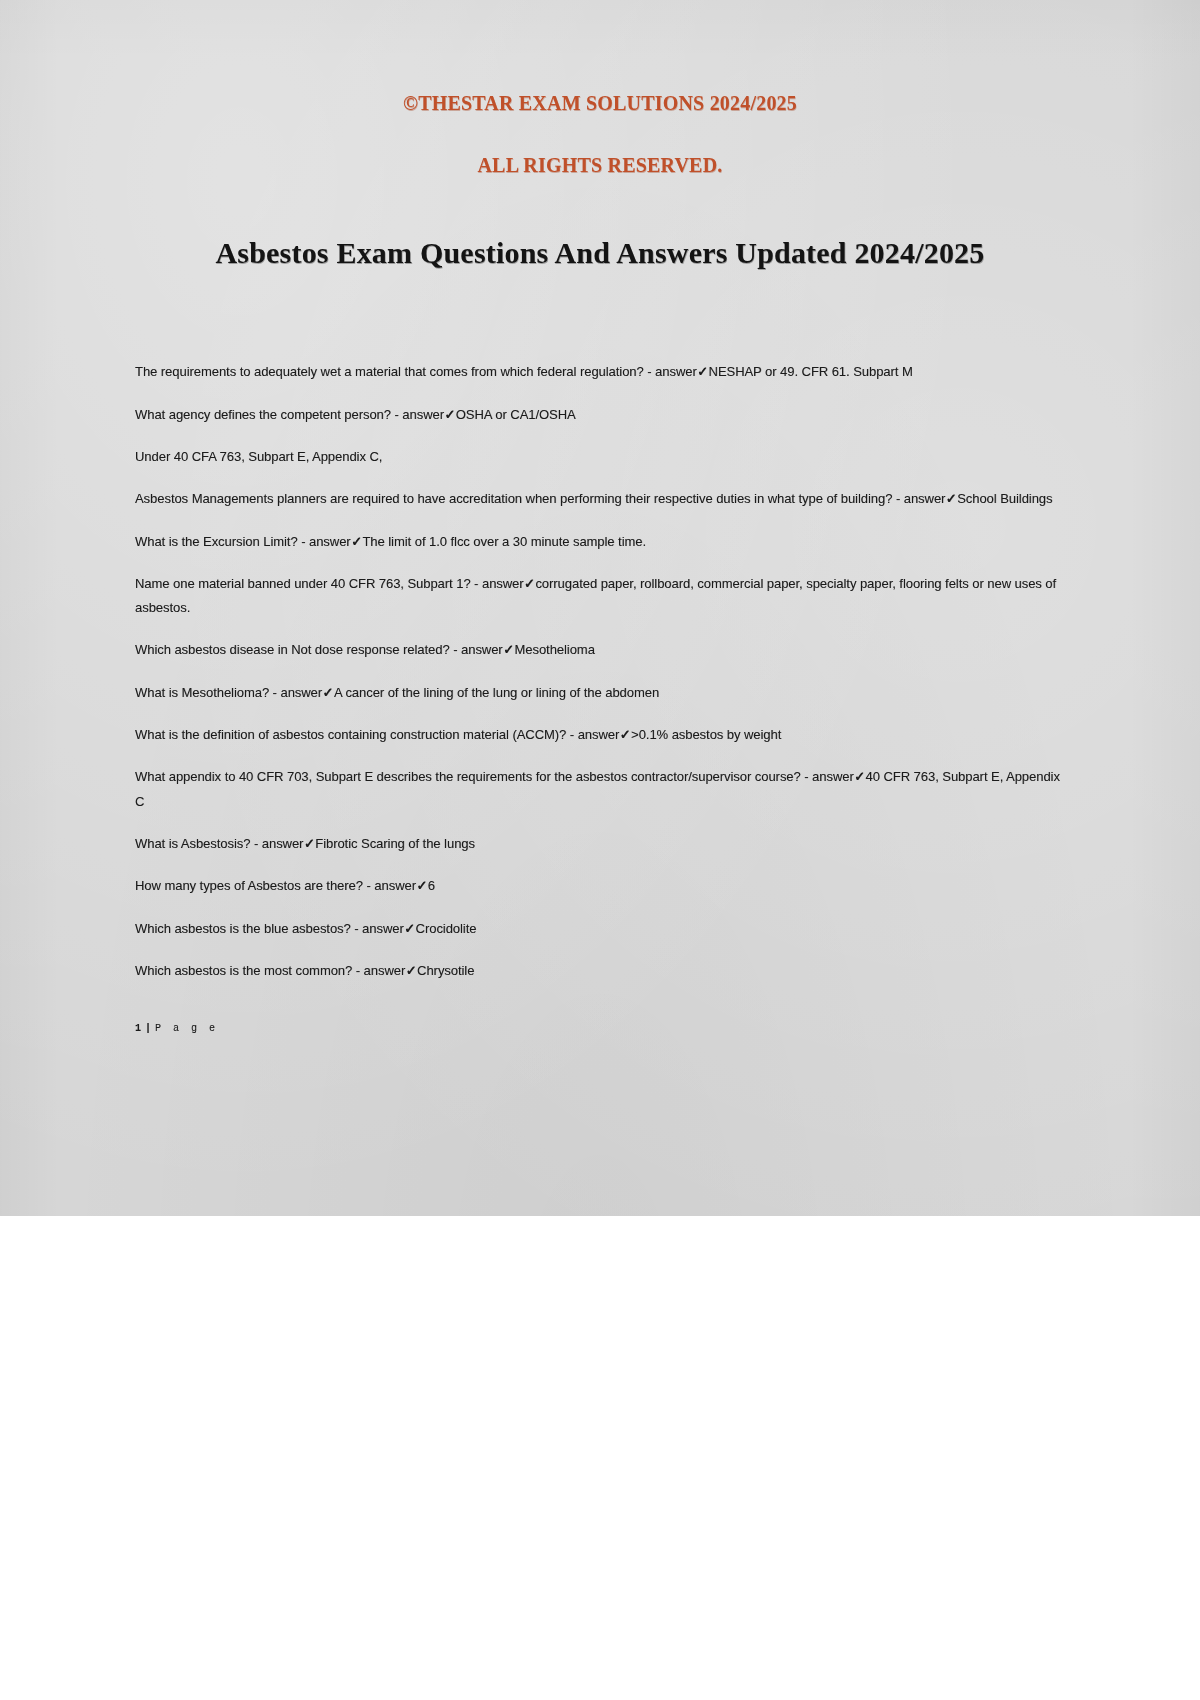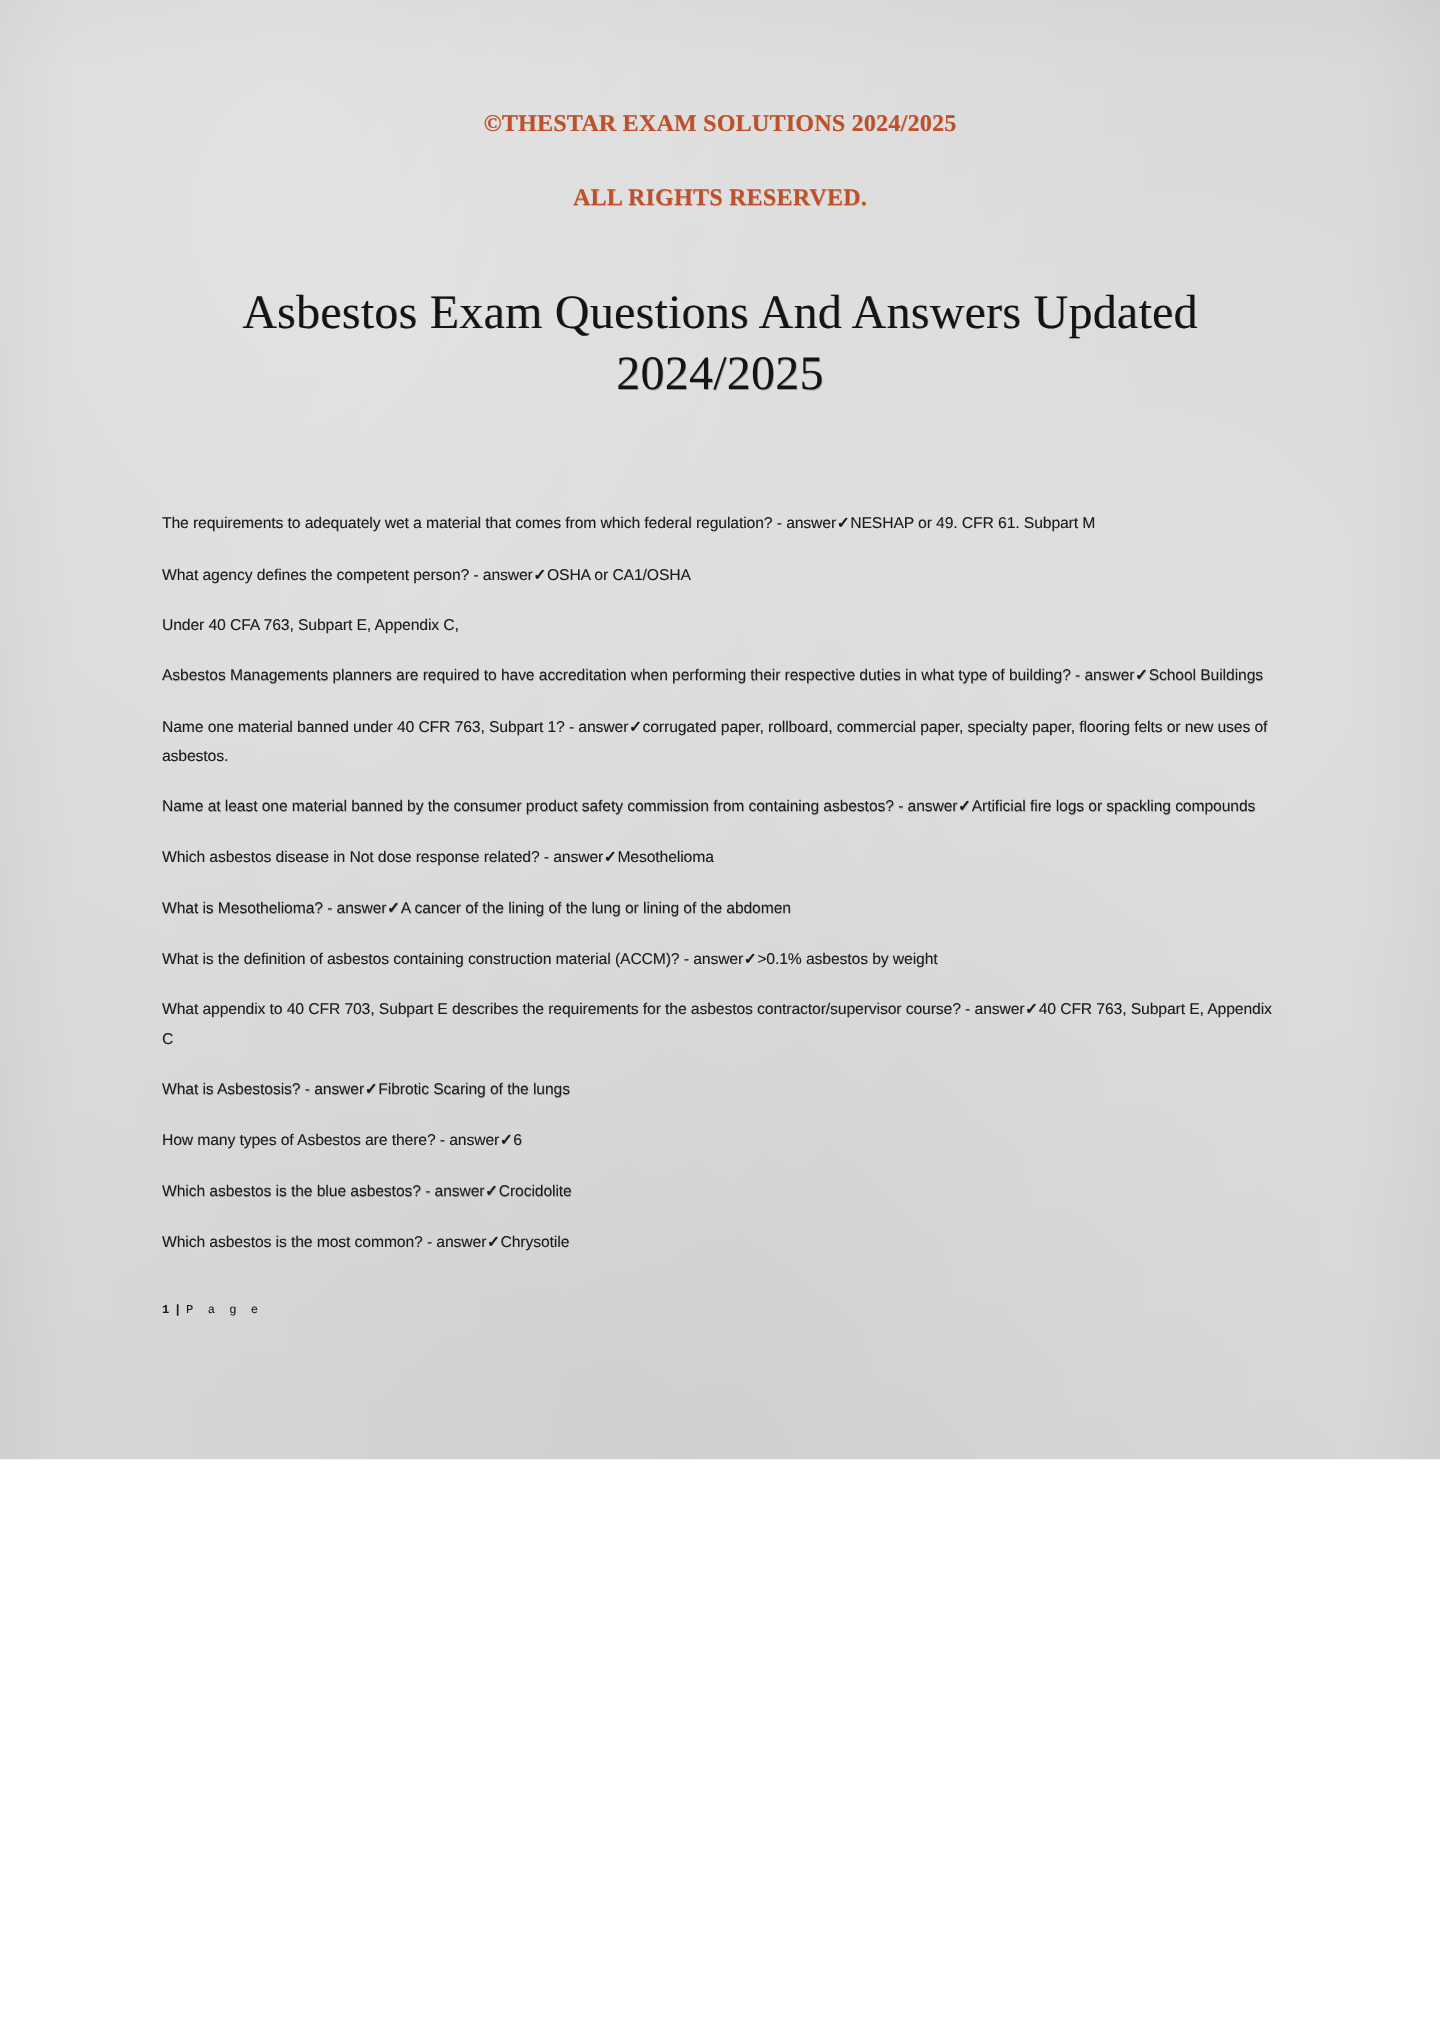--- a/index.html
+++ b/index.html
@@ -78,8 +78,8 @@
     margin: 57px 140px 0 140px;
     text-align: center;
     font-family: "Liberation Serif", serif;
-    font-weight: normal;
-    font-size: 40px;
+    font-weight: bold;
+    font-size: 30px;
     line-height: 1.28;
     color: #141414;
     letter-spacing: 0.2px;

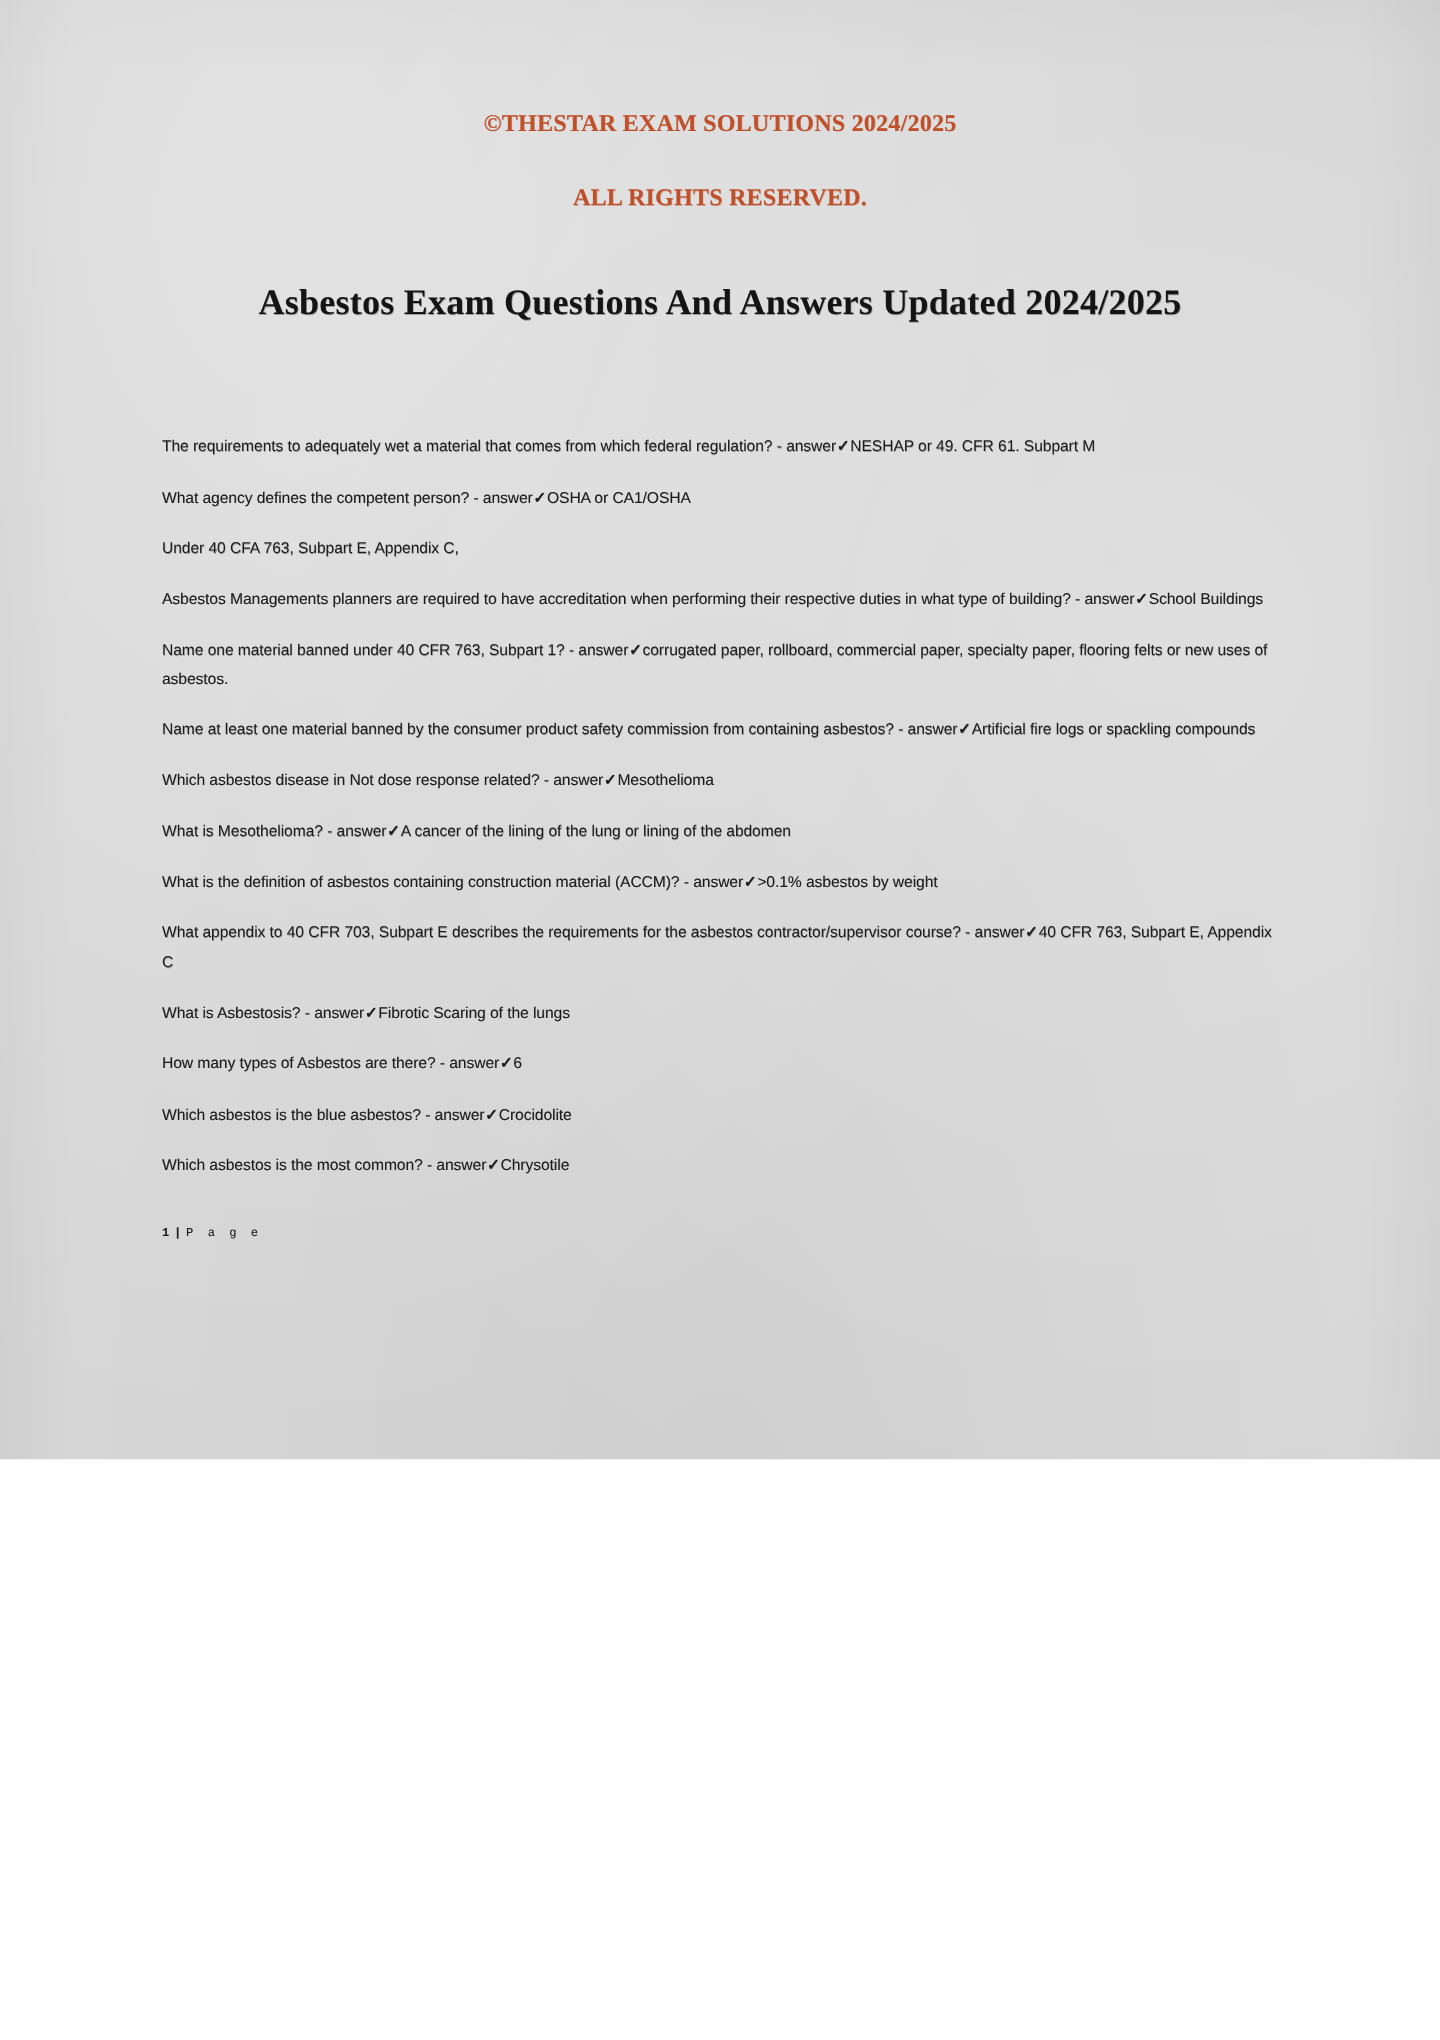--- a/index.html
+++ b/index.html
@@ -159,6 +159,7 @@
           <p class="qa-item"><span>What agency defines the competent person?</span><span class="qa-sep"> - answer</span><span class="qa-check">✓</span><span>OSHA or CA1/OSHA</span></p>
           <p class="qa-item"><span>Under 40 CFA 763, Subpart E, Appendix C,</span></p>
           <p class="qa-item"><span>Asbestos Managements planners are required to have accreditation when performing their respective duties in what type of building?</span><span class="qa-sep"> - answer</span><span class="qa-check">✓</span><span>School Buildings</span></p>
+          <p class="qa-item"><span>What is the Excursion Limit?</span><span class="qa-sep"> - answer</span><span class="qa-check">✓</span><span>The limit of 1.0 flcc over a 30 minute sample time.</span></p>
           <p class="qa-item"><span>Name one material banned under 40 CFR 763, Subpart 1?</span><span class="qa-sep"> - answer</span><span class="qa-check">✓</span><span>corrugated paper, rollboard, commercial paper, specialty paper, flooring felts or new uses of asbestos.</span></p>
           <p class="qa-item"><span>Name at least one material banned by the consumer product safety commission from containing asbestos?</span><span class="qa-sep"> - answer</span><span class="qa-check">✓</span><span>Artificial fire logs or spackling compounds</span></p>
           <p class="qa-item"><span>Which asbestos disease in Not dose response related?</span><span class="qa-sep"> - answer</span><span class="qa-check">✓</span><span>Mesothelioma</span></p>

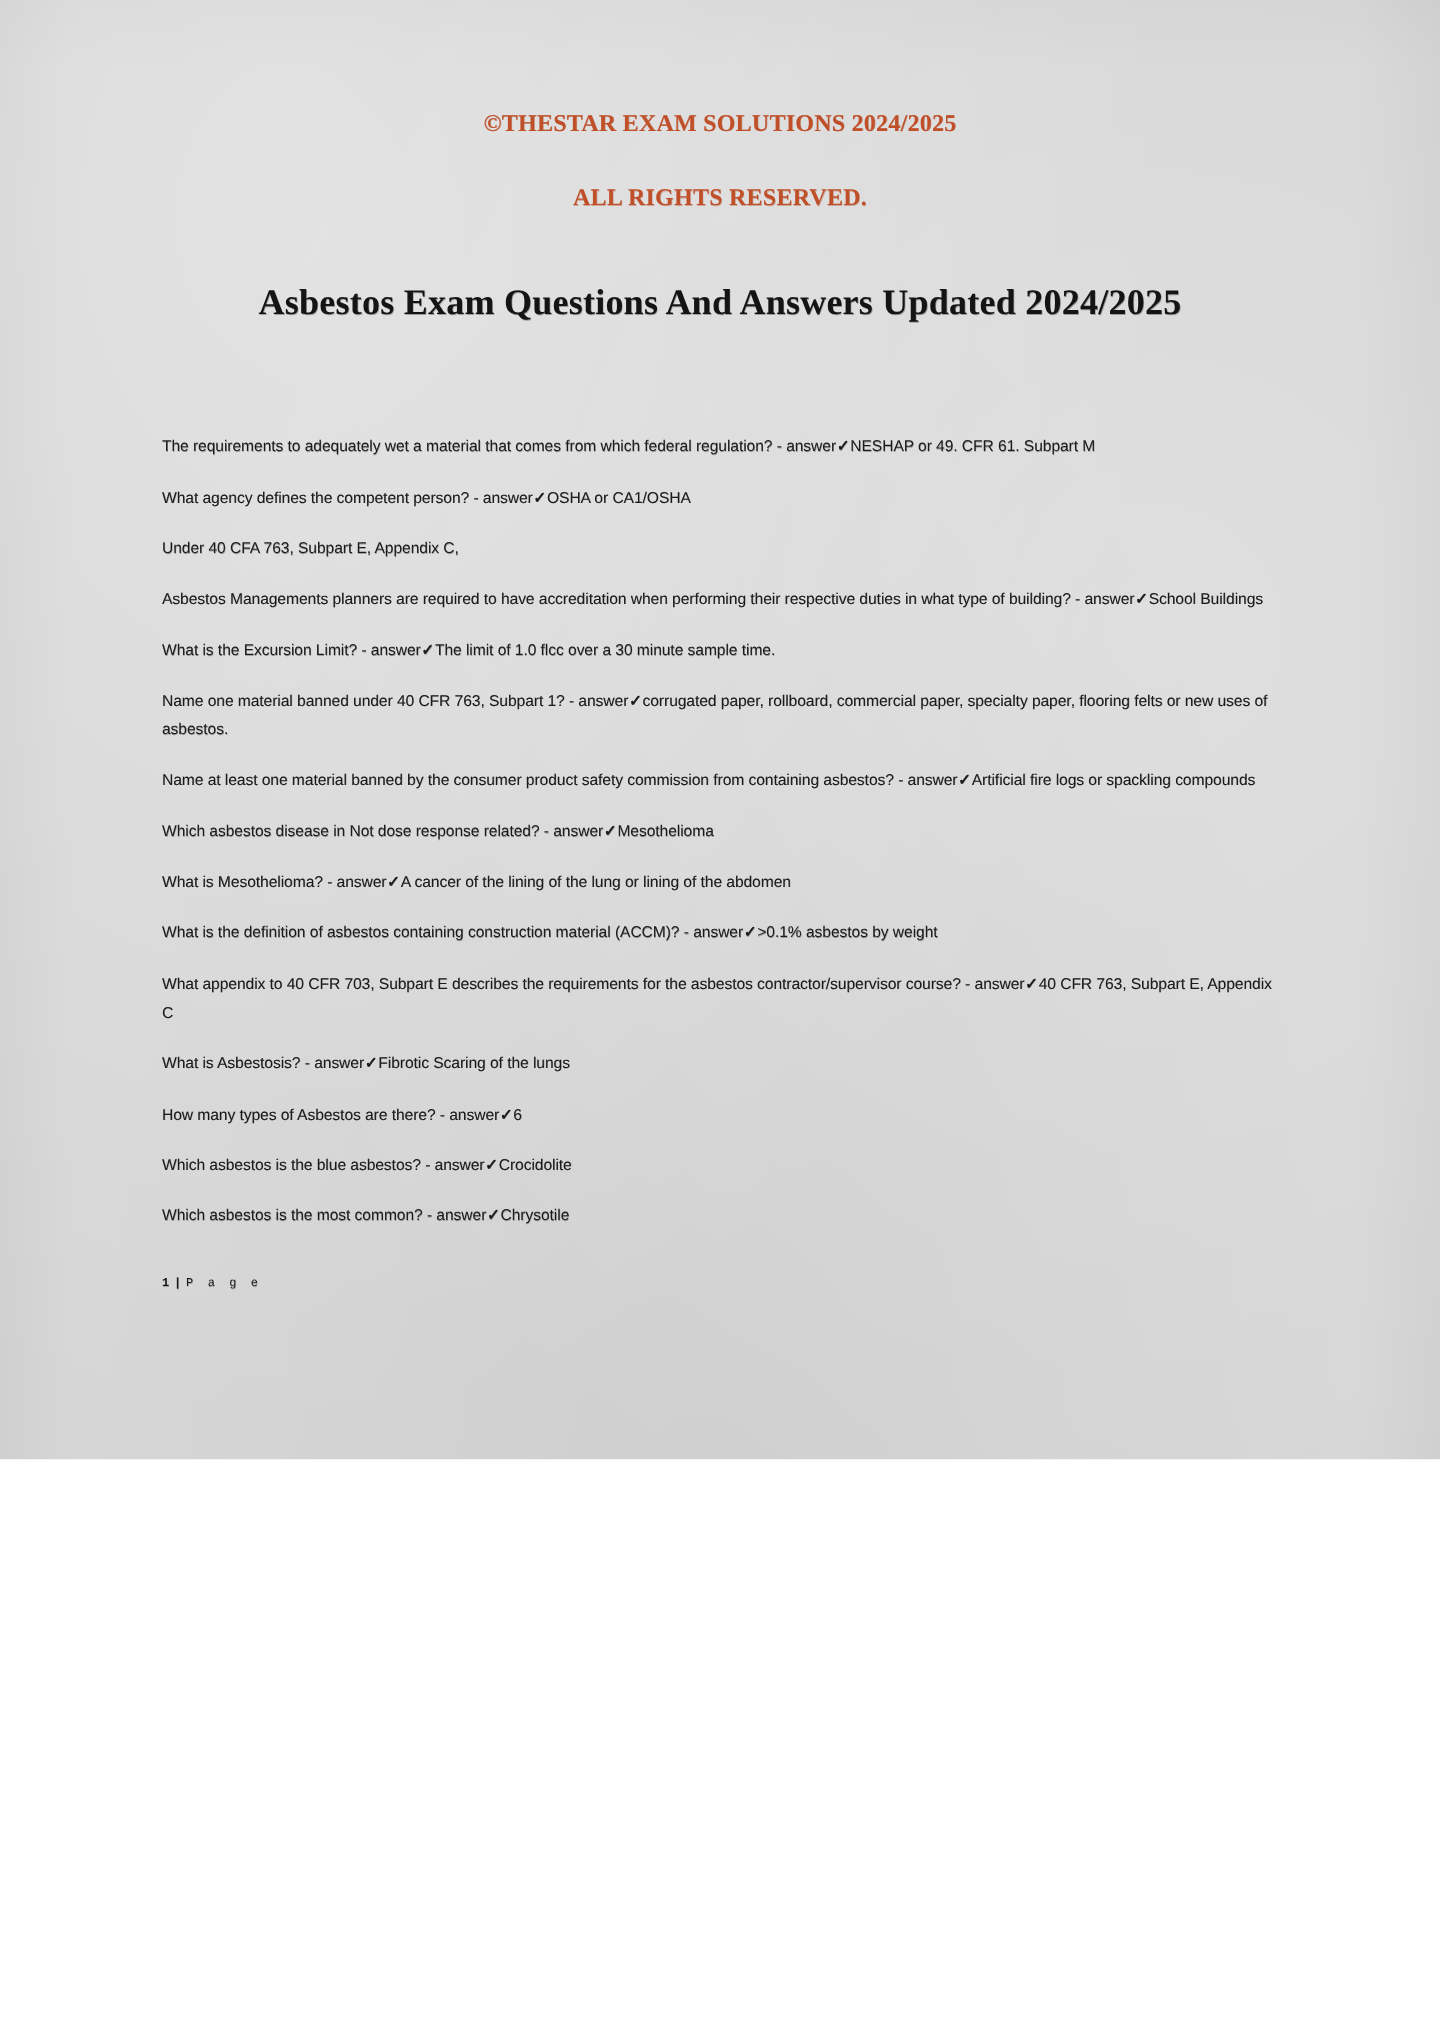--- a/index.html
+++ b/index.html
@@ -161,7 +161,6 @@
           <p class="qa-item"><span>Asbestos Managements planners are required to have accreditation when performing their respective duties in what type of building?</span><span class="qa-sep"> - answer</span><span class="qa-check">✓</span><span>School Buildings</span></p>
           <p class="qa-item"><span>What is the Excursion Limit?</span><span class="qa-sep"> - answer</span><span class="qa-check">✓</span><span>The limit of 1.0 flcc over a 30 minute sample time.</span></p>
           <p class="qa-item"><span>Name one material banned under 40 CFR 763, Subpart 1?</span><span class="qa-sep"> - answer</span><span class="qa-check">✓</span><span>corrugated paper, rollboard, commercial paper, specialty paper, flooring felts or new uses of asbestos.</span></p>
-          <p class="qa-item"><span>Name at least one material banned by the consumer product safety commission from containing asbestos?</span><span class="qa-sep"> - answer</span><span class="qa-check">✓</span><span>Artificial fire logs or spackling compounds</span></p>
           <p class="qa-item"><span>Which asbestos disease in Not dose response related?</span><span class="qa-sep"> - answer</span><span class="qa-check">✓</span><span>Mesothelioma</span></p>
           <p class="qa-item"><span>What is Mesothelioma?</span><span class="qa-sep"> - answer</span><span class="qa-check">✓</span><span>A cancer of the lining of the lung or lining of the abdomen</span></p>
           <p class="qa-item"><span>What is the definition of asbestos containing construction material (ACCM)?</span><span class="qa-sep"> - answer</span><span class="qa-check">✓</span><span>&gt;0.1% asbestos by weight</span></p>

